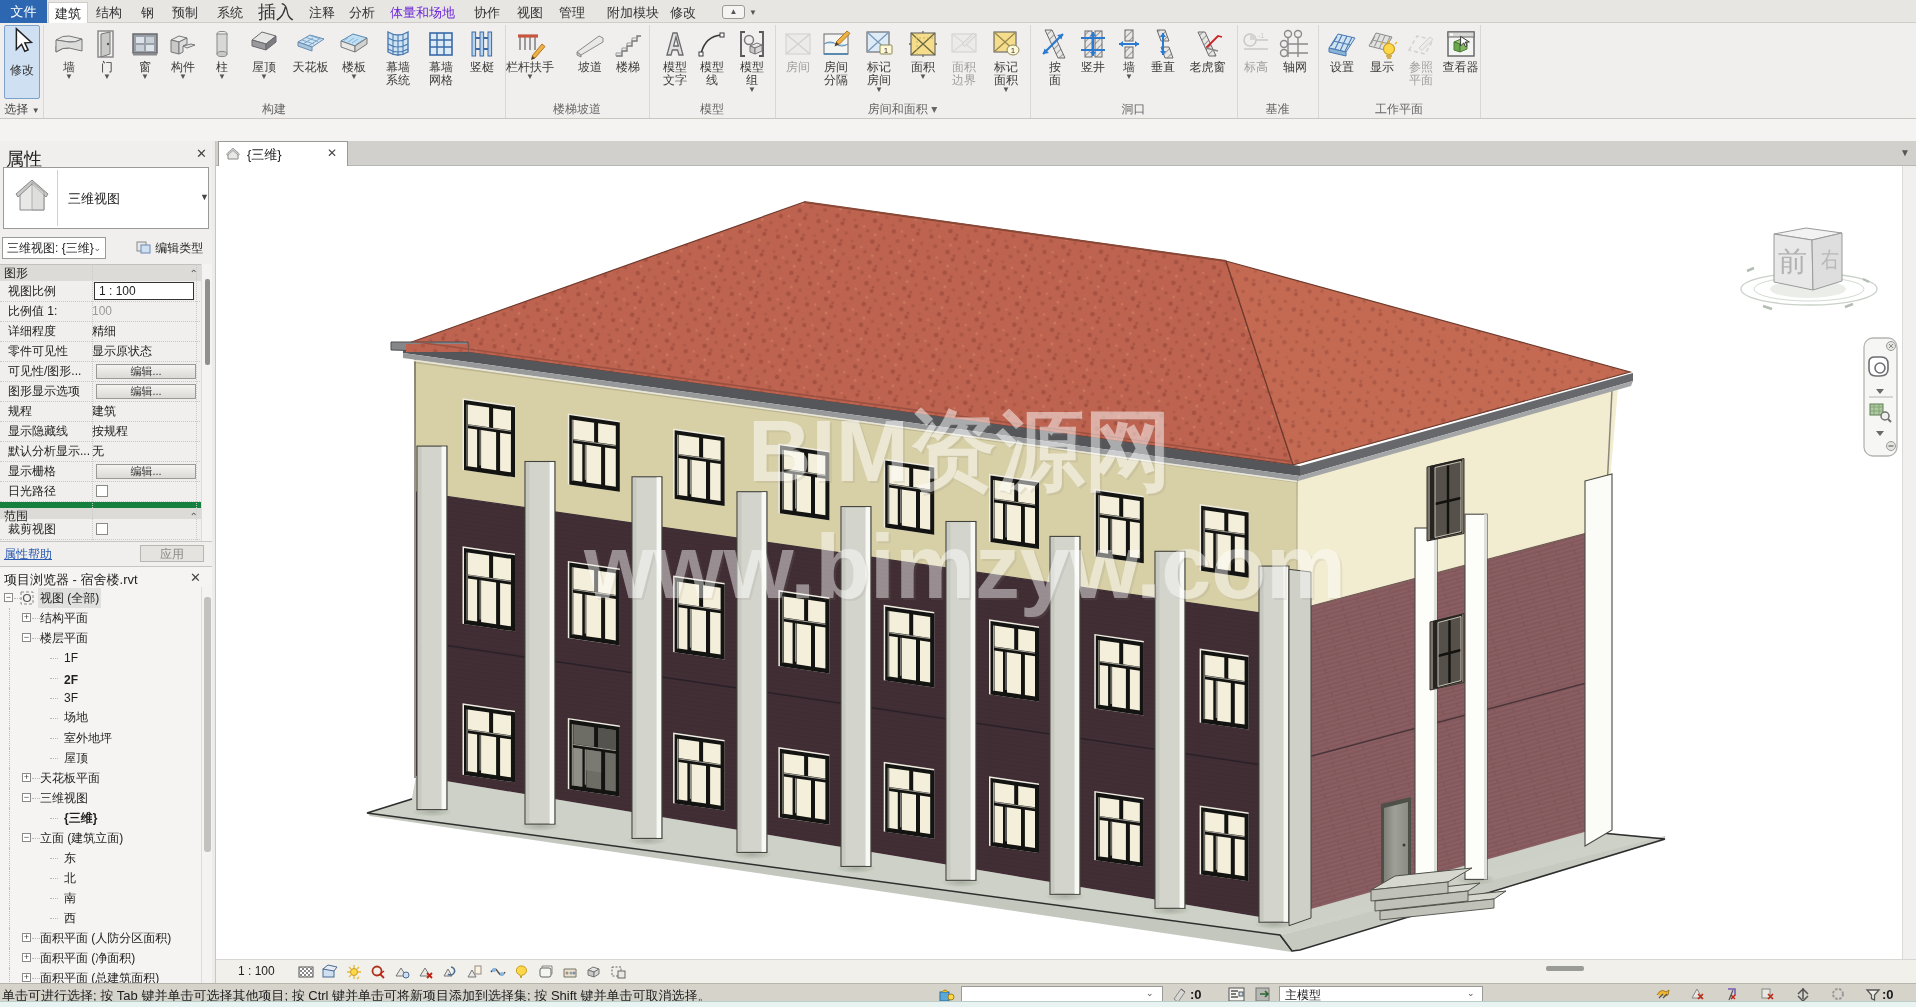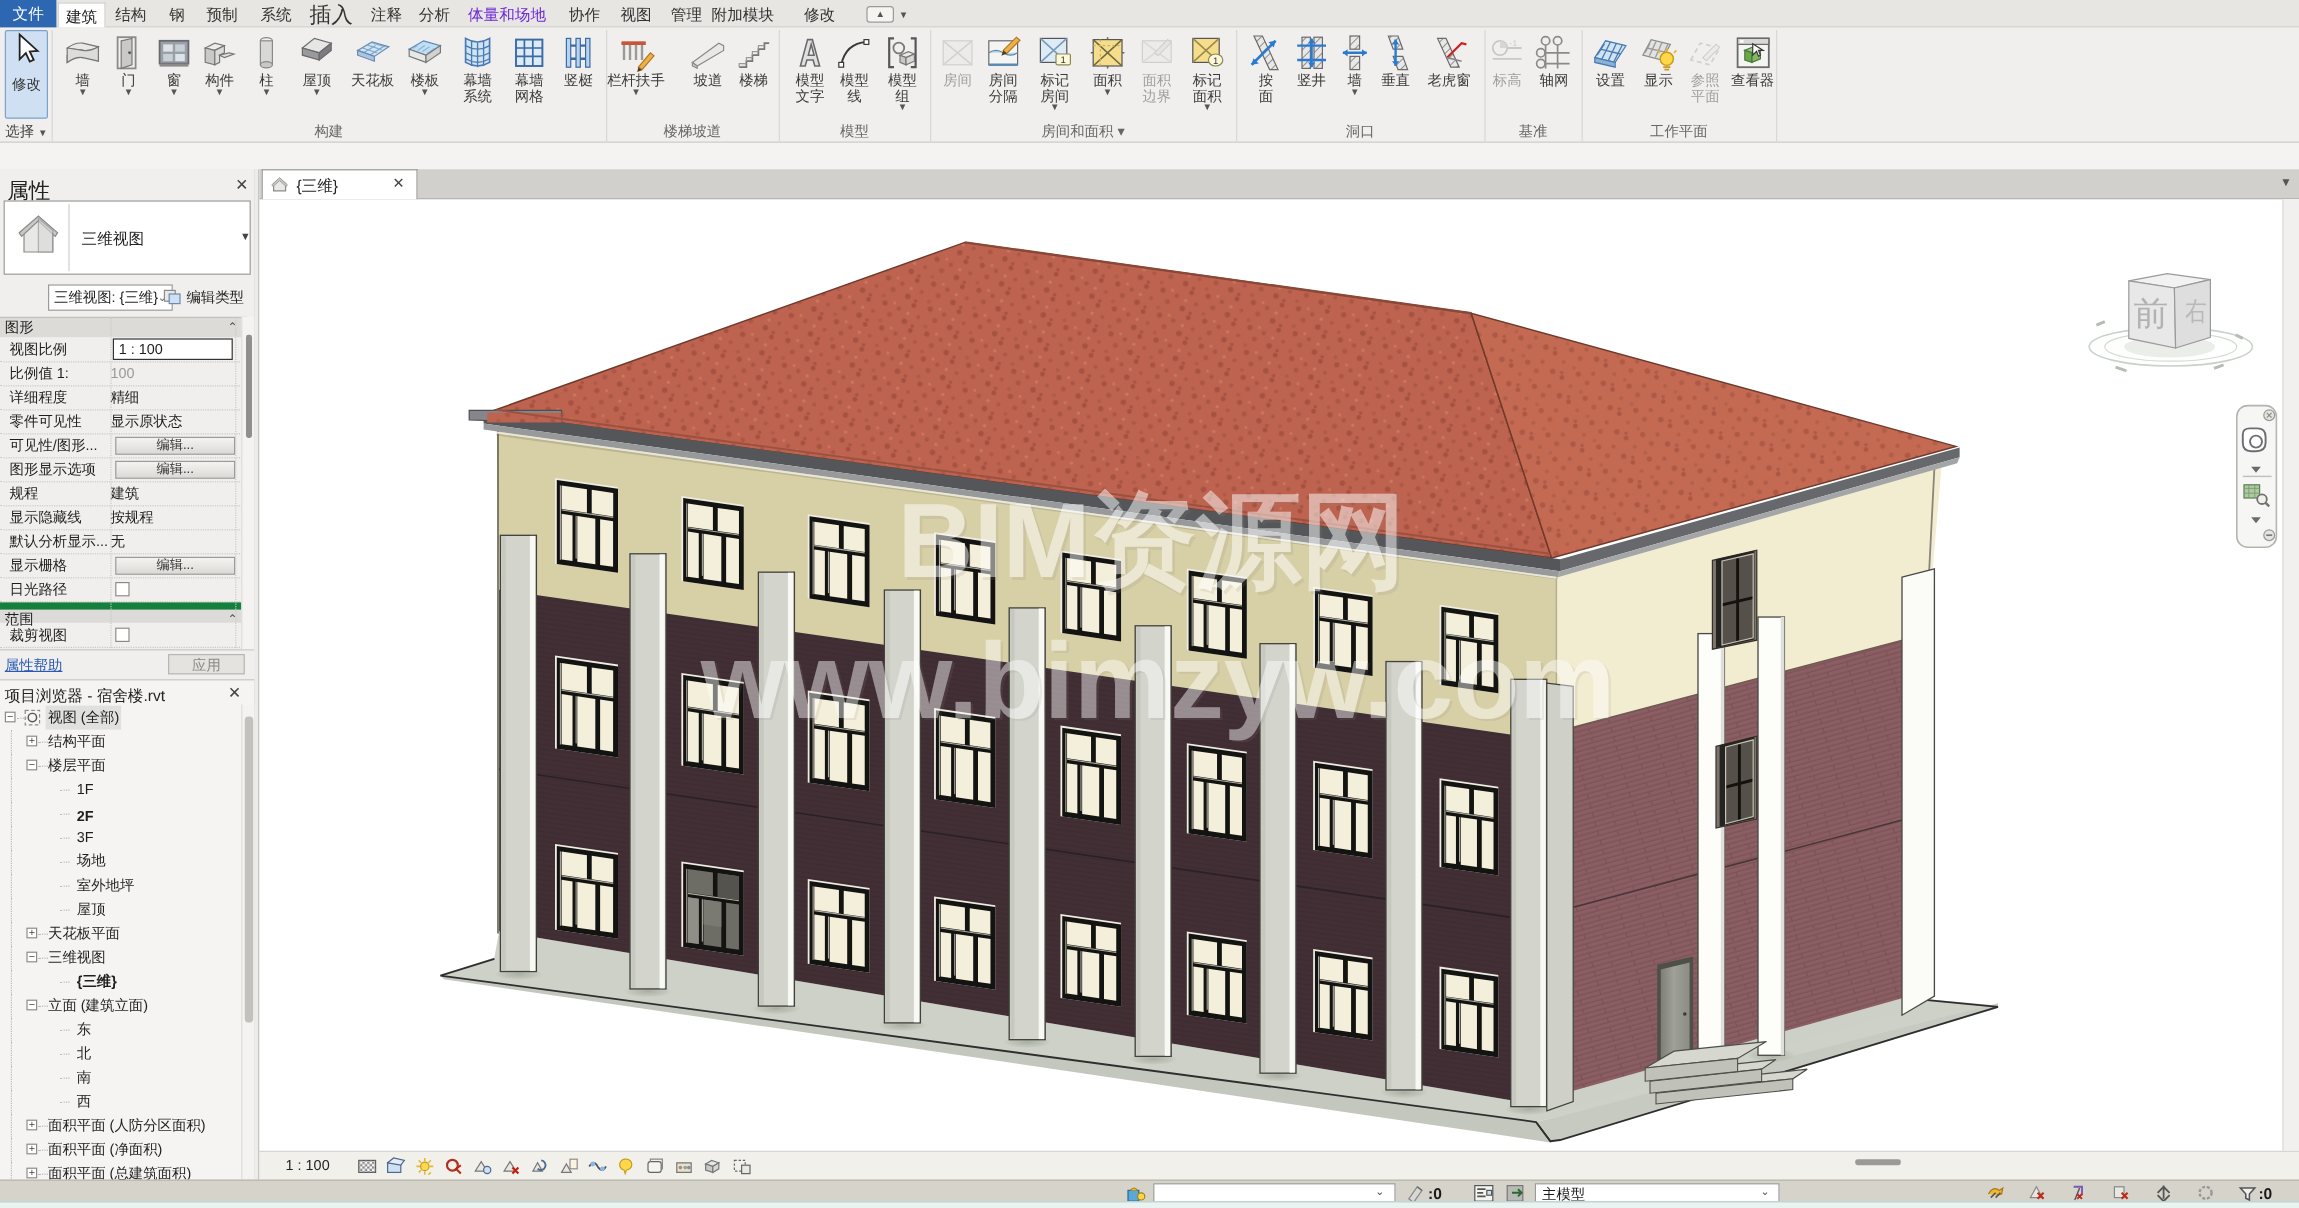--- a/index.html
+++ b/index.html
@@ -33,7 +33,7 @@
 <div class="abs" style="left:467px;top:2px;width:40px;height:21px;text-align:center;line-height:21px;font-size:13px;color:#333;">协作</div>
 <div class="abs" style="left:510px;top:2px;width:40px;height:21px;text-align:center;line-height:21px;font-size:13px;color:#333;">视图</div>
 <div class="abs" style="left:552px;top:2px;width:40px;height:21px;text-align:center;line-height:21px;font-size:13px;color:#333;">管理</div>
-<div class="abs" style="left:593px;top:2px;width:66px;height:21px;text-align:left;line-height:21px;font-size:13px;color:#333;">附加模块</div>
+<div class="abs" style="left:593px;top:2px;width:66px;height:21px;text-align:right;line-height:21px;font-size:13px;color:#333;">附加模块</div>
 <div class="abs" style="left:663px;top:2px;width:40px;height:21px;text-align:center;line-height:21px;font-size:13px;color:#333;">修改</div>
 <div class="abs" style="left:722px;top:5px;width:23px;height:14px;border:1px solid #9a9a96;border-radius:3px;background:#f5f4f2;font-size:8px;text-align:center;line-height:12px;color:#555;">▲</div>
 <div class="abs" style="left:749px;top:8px;color:#555;font-size:8px;">▼</div>

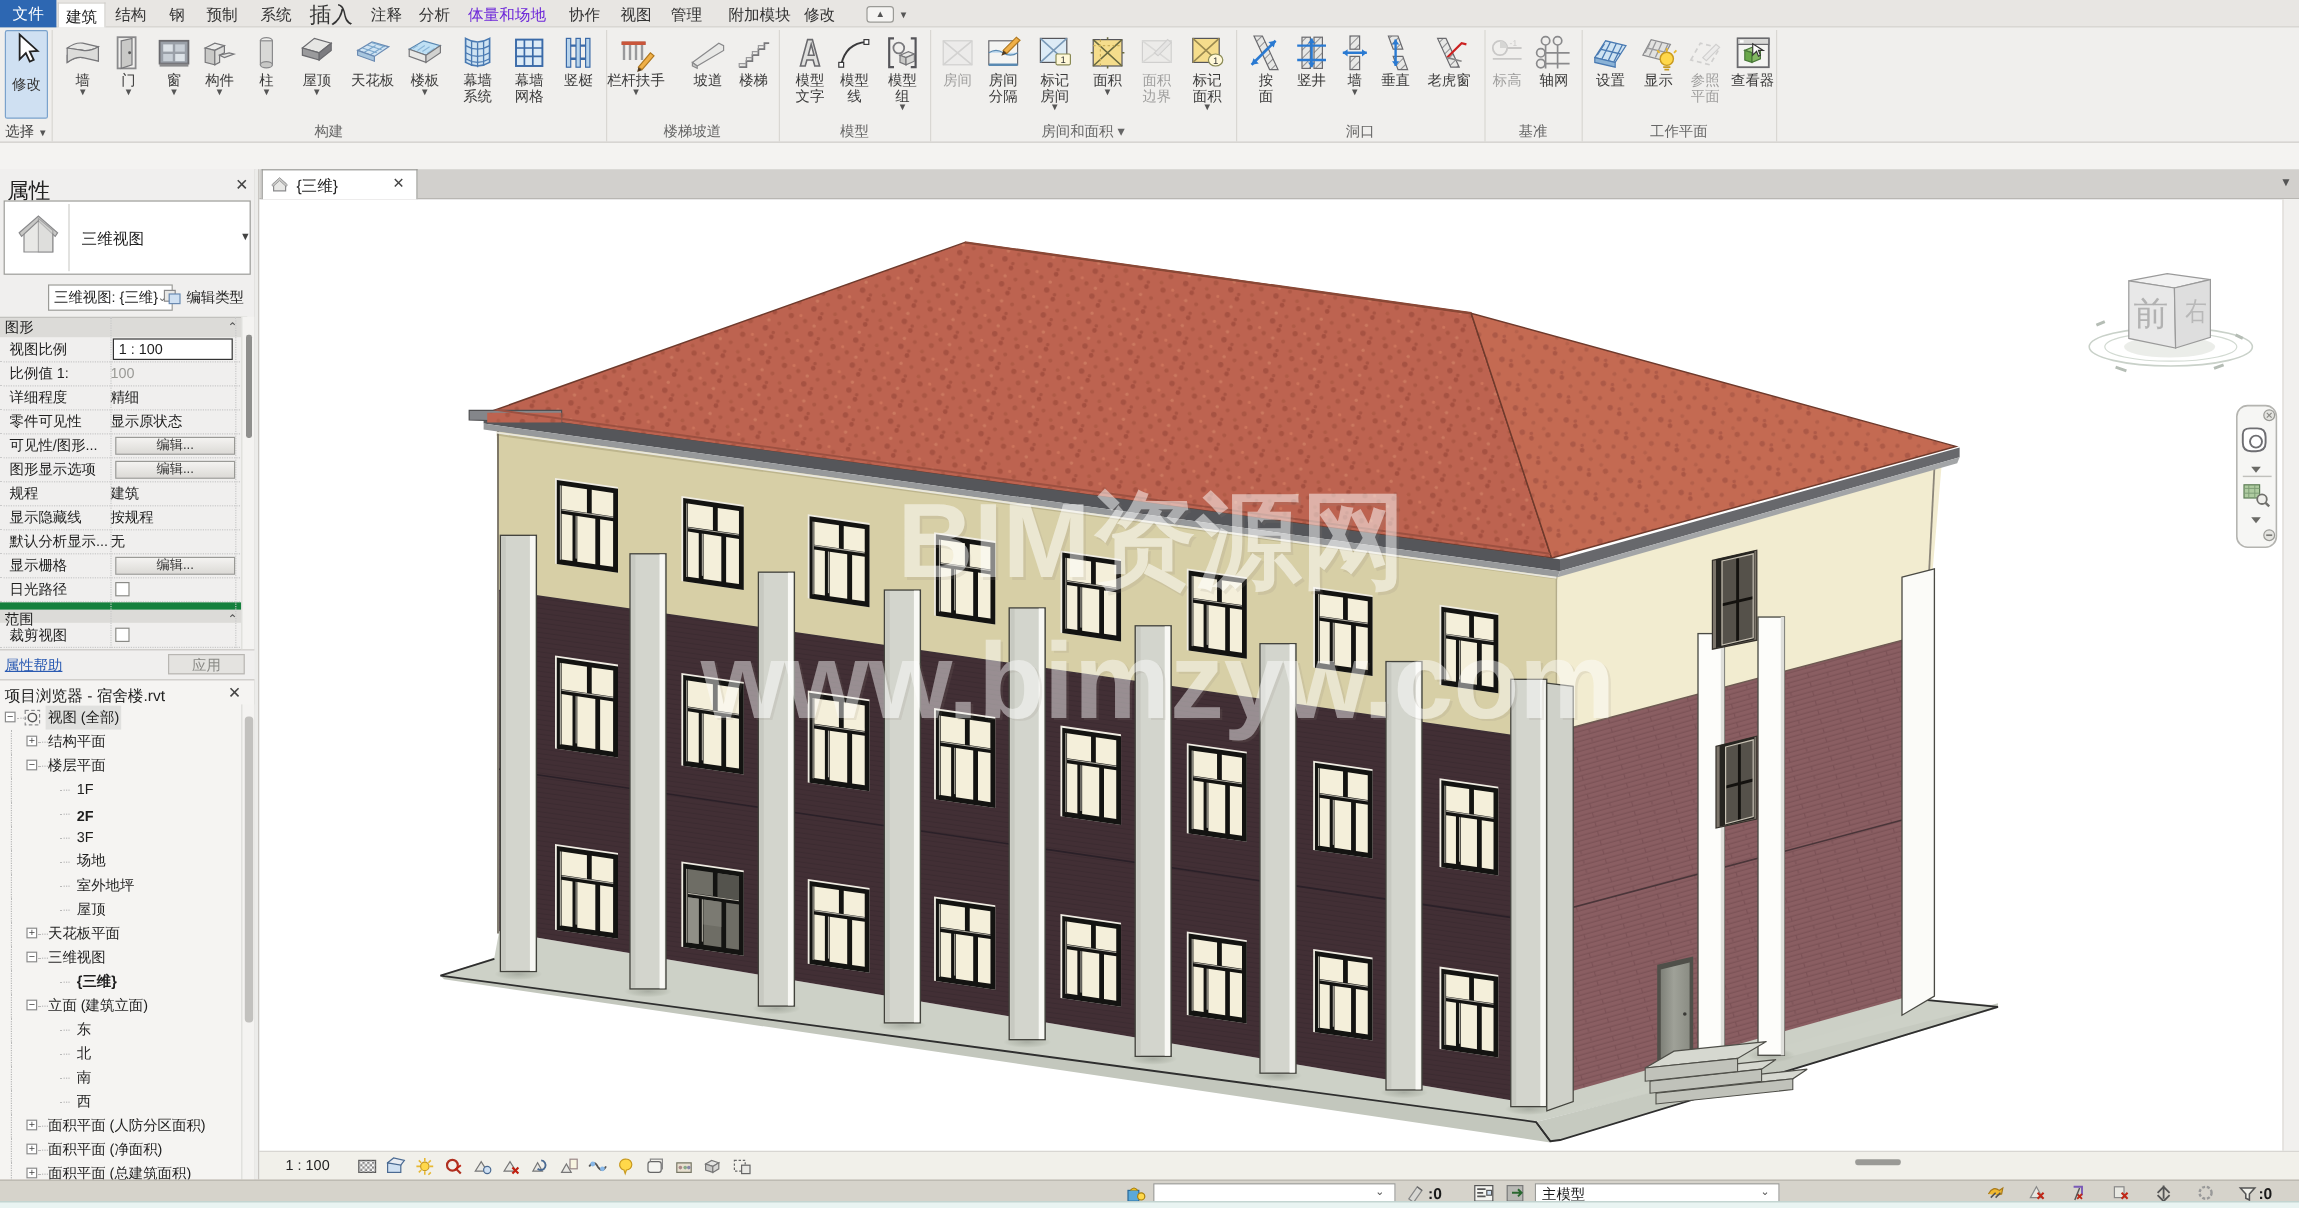--- a/index.html
+++ b/index.html
@@ -419,7 +419,7 @@
 <div class="abs" style="left:64px;top:22px;font-size:13px;color:#222;">三维视图</div>
 <div class="abs" style="left:196px;top:24px;font-size:9px;color:#444;">▼</div>
 </div>
-<div class="abs" style="left:2px;top:96px;width:104px;height:22px;background:#fff;border:1px solid #9a9a96;font-size:12px;line-height:20px;margin-left:38px;"><span style="margin-left:4px;">三维视图: {三维}</span><span class="abs" style="right:4px;top:0;color:#666;font-size:9px;">⌄</span></div>
+<div class="abs" style="left:2px;top:96px;width:104px;height:22px;background:#fff;border:1px solid #9a9a96;font-size:12px;line-height:20px;"><span style="margin-left:4px;">三维视图: {三维}</span><span class="abs" style="right:4px;top:0;color:#666;font-size:9px;">⌄</span></div>
 <div class="abs" style="left:136px;top:96px;width:70px;height:22px;font-size:12px;line-height:22px;"><svg width="16" height="16" viewBox="0 0 16 16" style="vertical-align:-3px;">
           <rect x="1" y="3" width="9" height="9" fill="#e8e8e6" stroke="#8a8a8c"></rect>
           <rect x="5" y="6" width="9" height="8" fill="#cfe0f2" stroke="#6a8ab2"></rect>

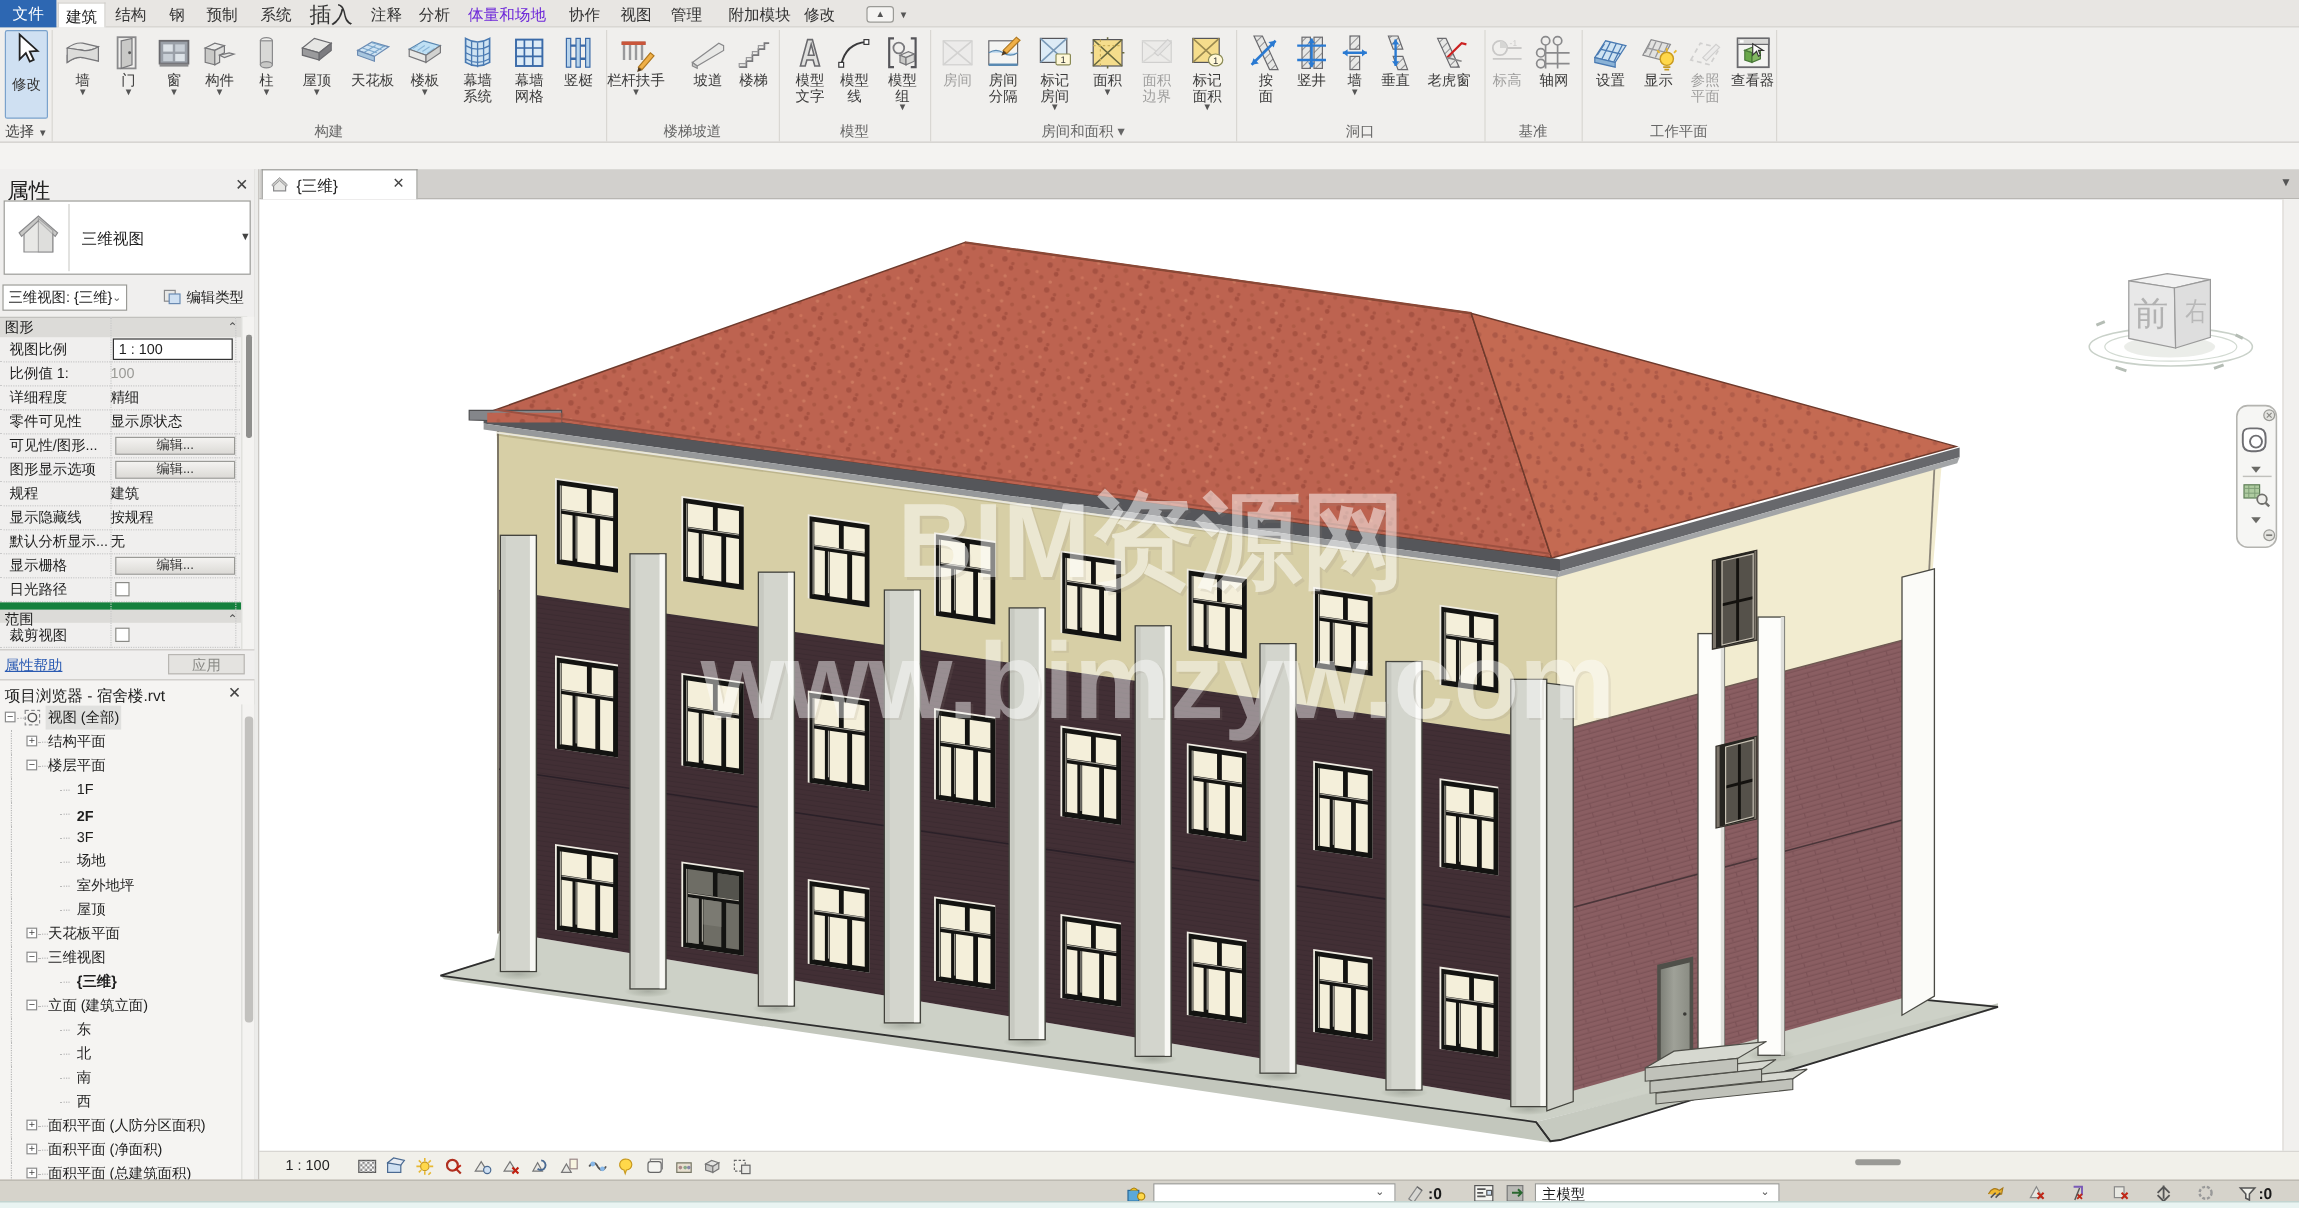--- a/index.html
+++ b/index.html
@@ -1115,6 +1115,7 @@
 </div>
 <div class="abs" style="left:212px;top:141px;width:4px;height:842px;background:#ececea;border-right:1px solid #c9c6c2;"></div>
 <div class="abs" style="left:0;top:983px;width:1916px;height:18px;background:#d6d3cb;border-top:1px solid #b8b5ad;font-size:13px;color:#1a1a1a;">
+<span class="abs" style="left:2px;top:3px;">单击可进行选择; 按 Tab 键并单击可选择其他项目; 按 Ctrl 键并单击可将新项目添加到选择集; 按 Shift 键并单击可取消选择。</span>
 <svg class="abs" style="left:938px;top:2px;" width="18" height="18" viewBox="0 0 18 18">
         <rect x="2" y="6" width="9" height="9" fill="#5aa8d8" stroke="#2a6898"></rect>
         <path d="M4 6 q3 -4 6 0" fill="#f0c020" stroke="#a88010"></path>

